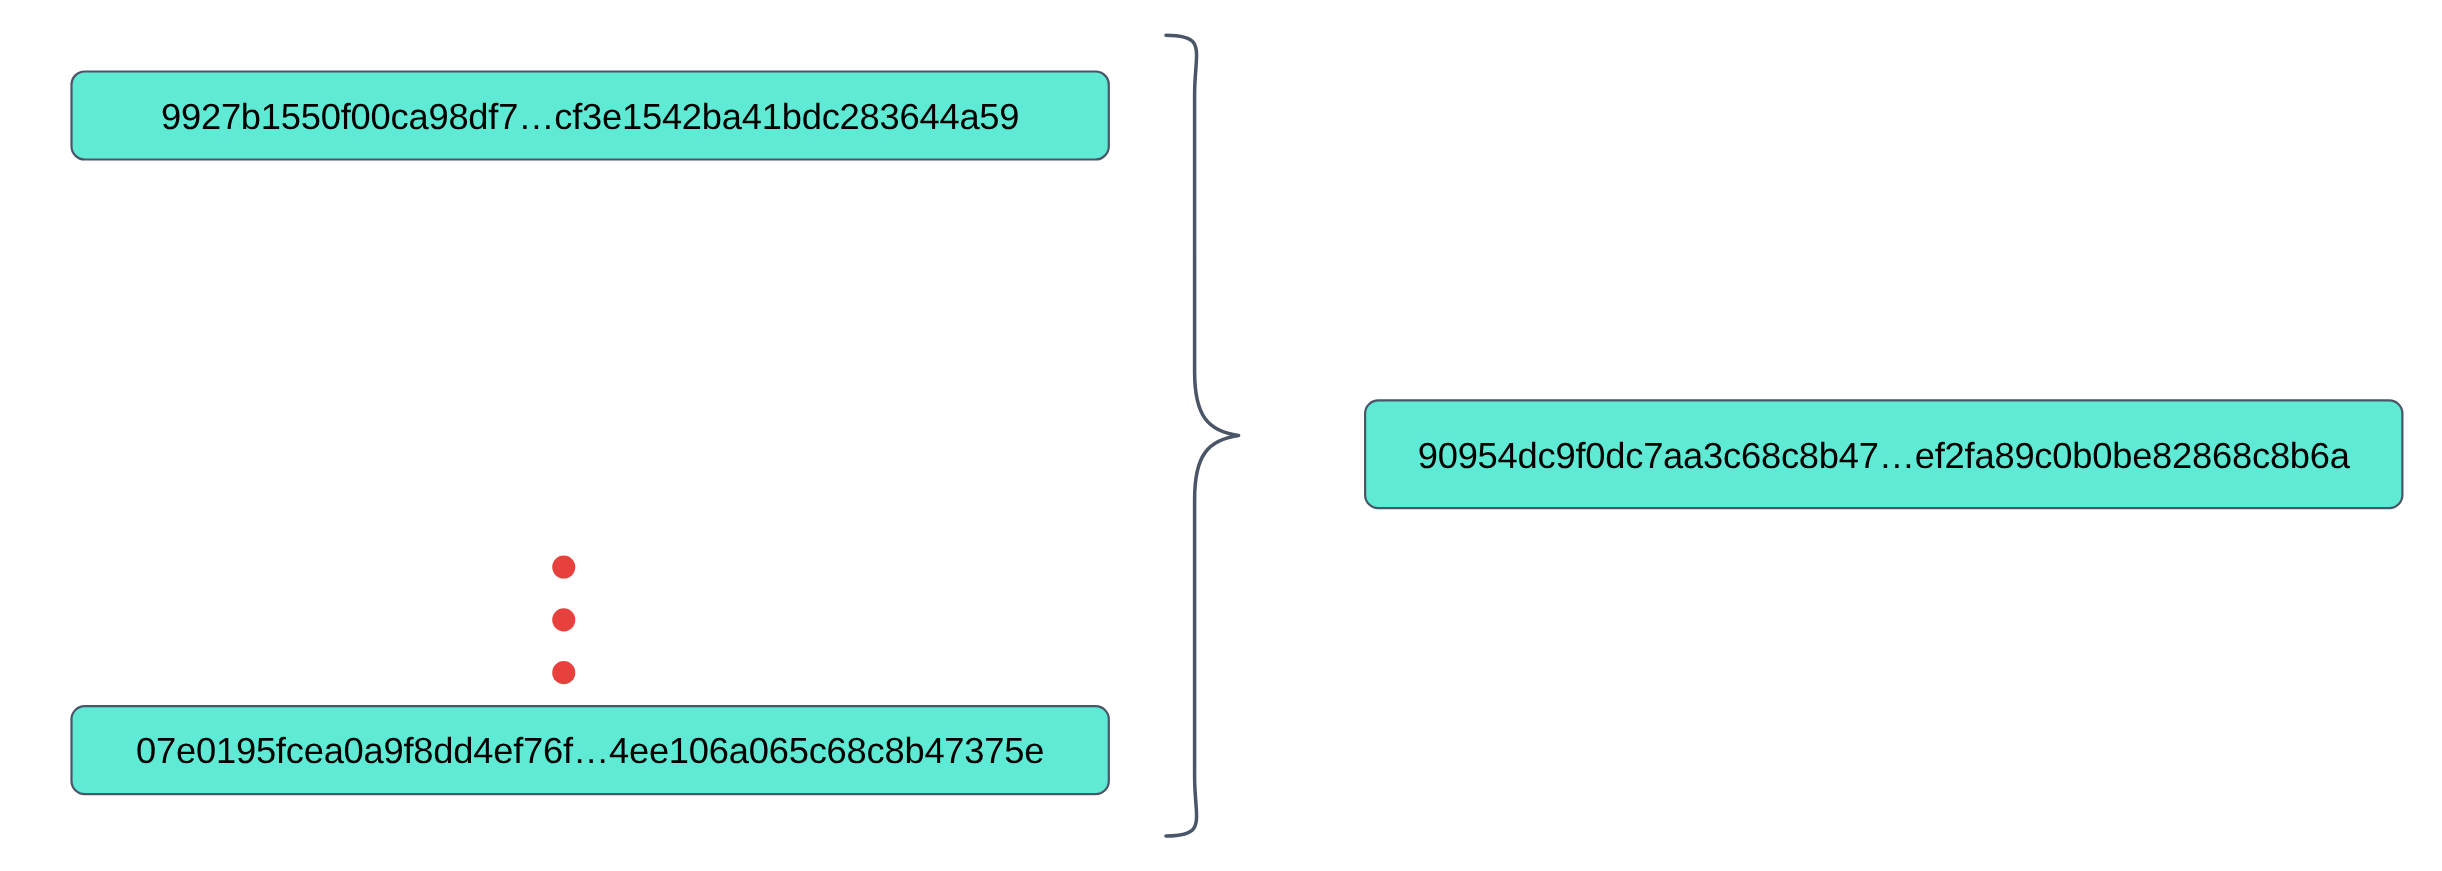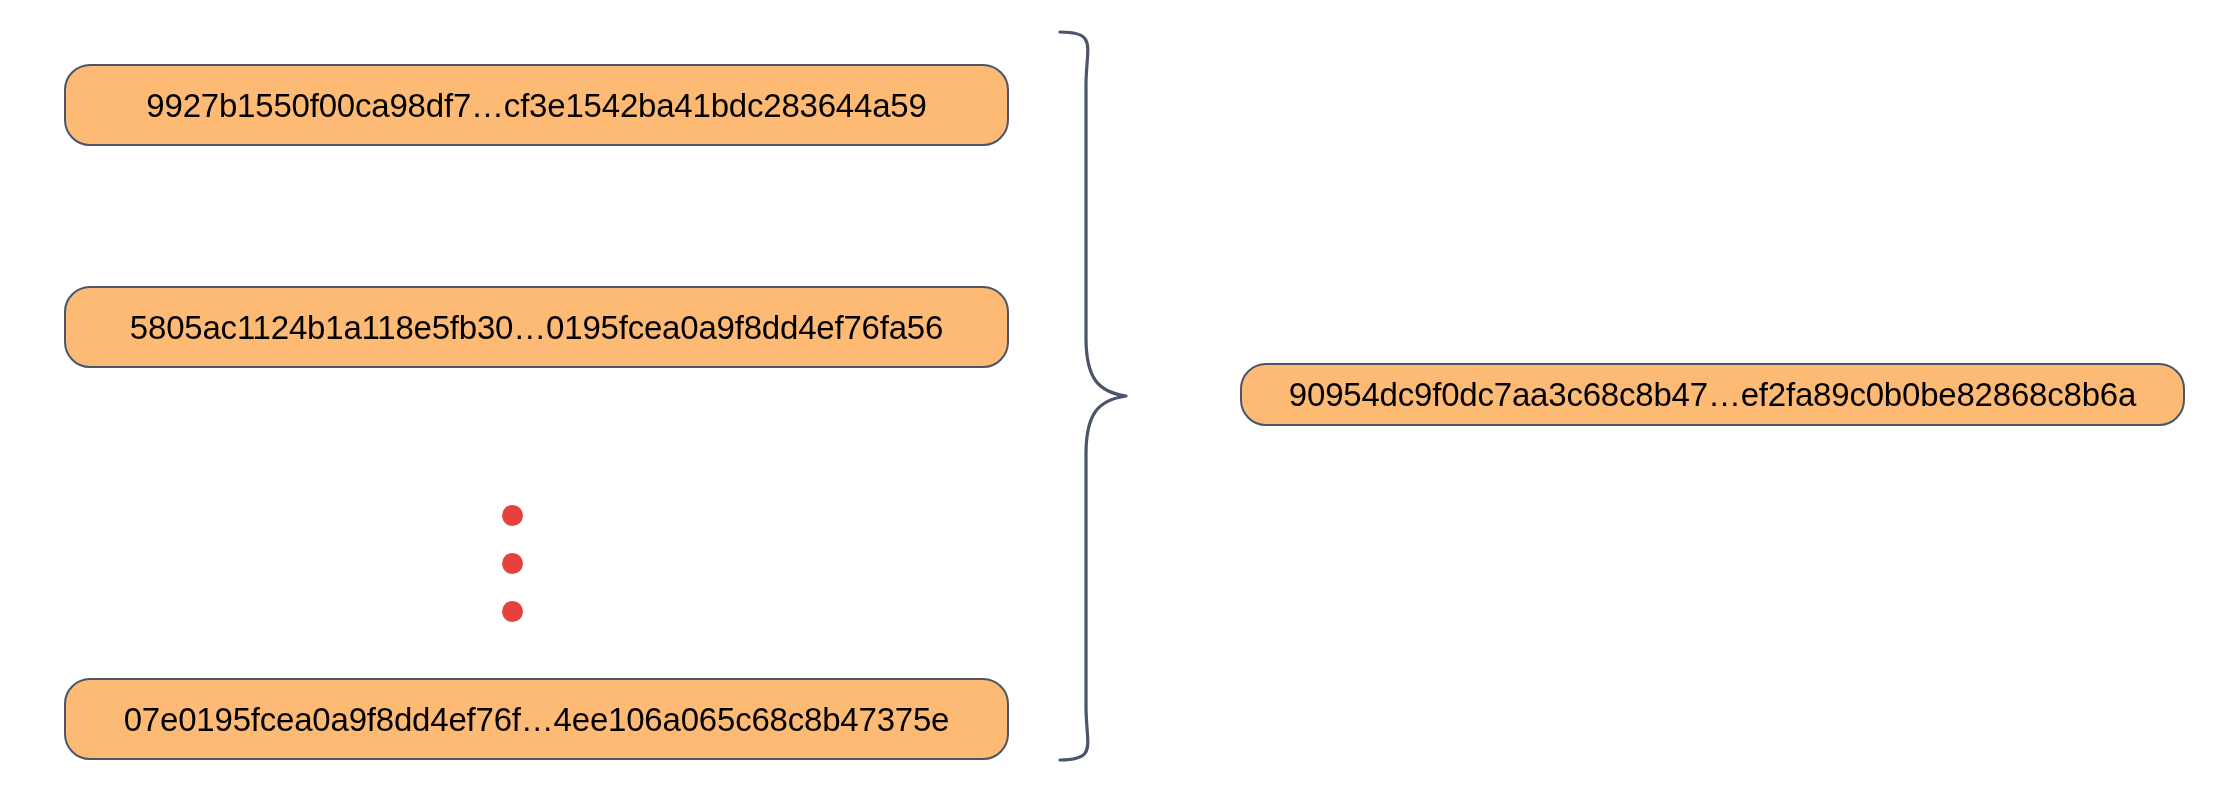--- a/index.html
+++ b/index.html
@@ -26,8 +26,8 @@
     position: absolute;
     box-sizing: border-box;
     border: 2.5px solid #4a5568;
-    border-radius: 26px;
-    background: #fdba74;
+    border-radius: 13px;
+    background: #5eead4;
     display: flex;
     align-items: center;
     justify-content: center;

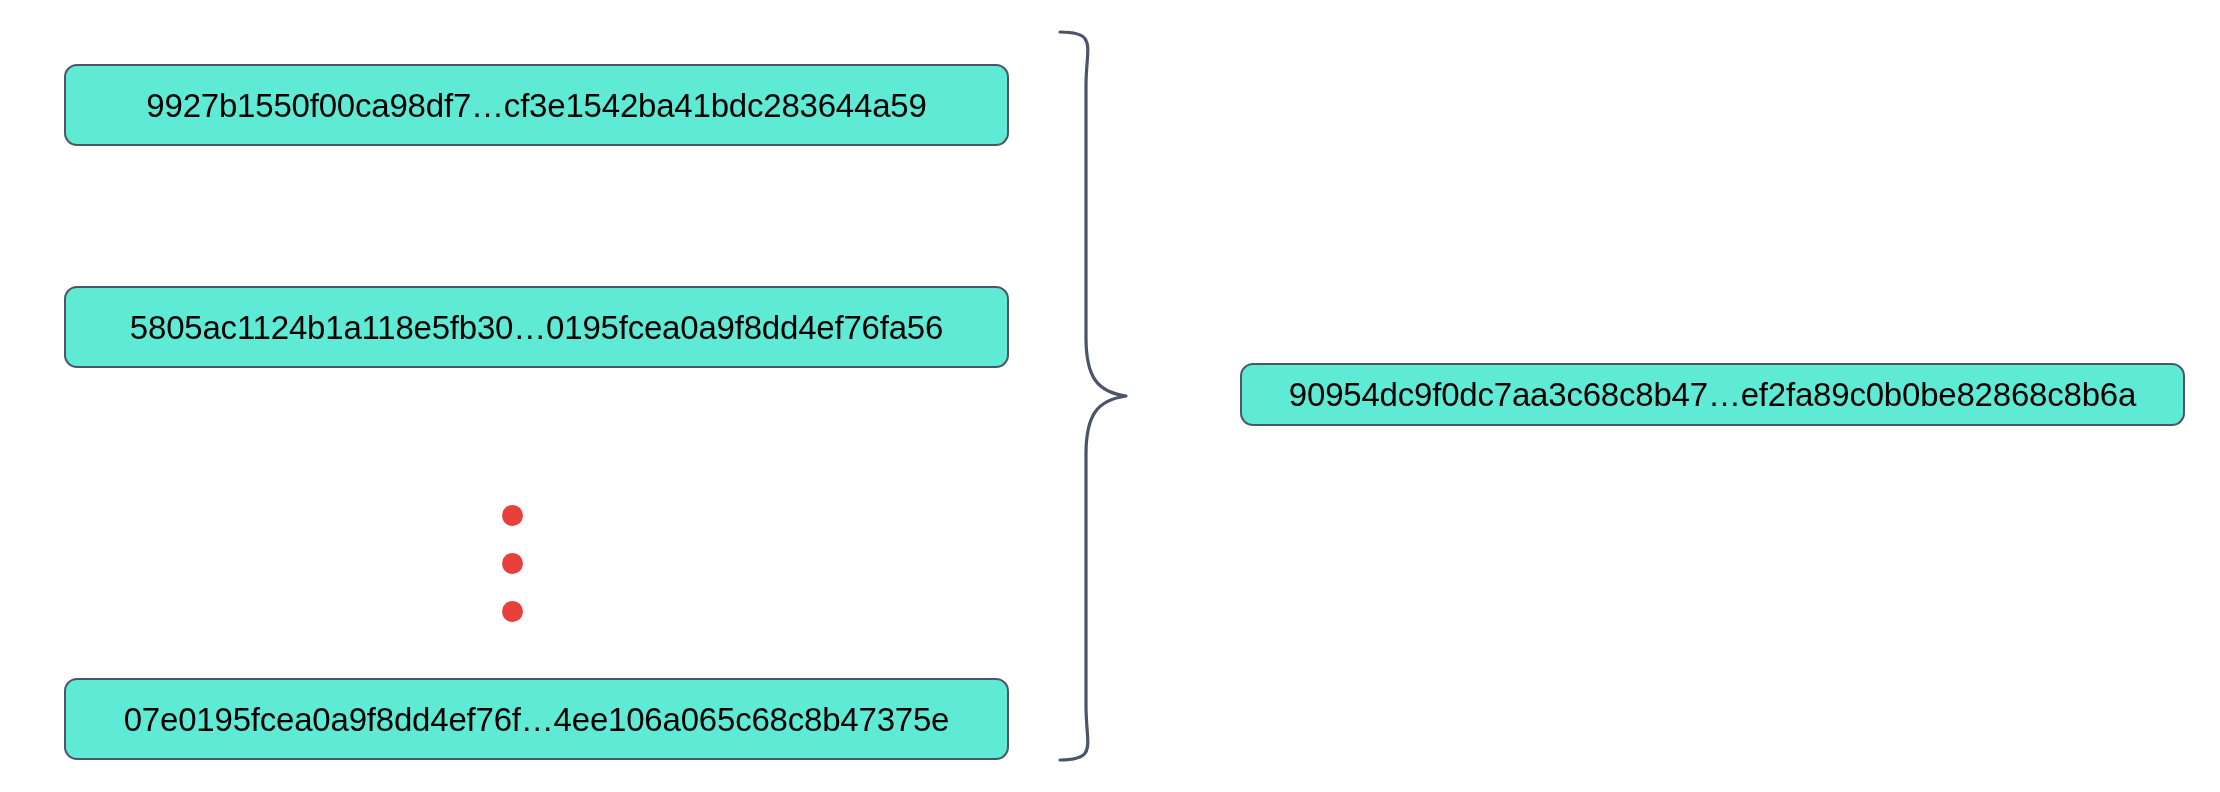--- a/index.html
+++ b/index.html
@@ -105,9 +105,6 @@
   </div>
 
 
-  <div class="hash-box left-box lb3">
-    <span class="hash-text">5805ac1124b1a118e5fb30…0195fcea0a9f8dd4ef76fa56</span>
-  </div>
 
 
   <div class="hash-box left-box lb5">

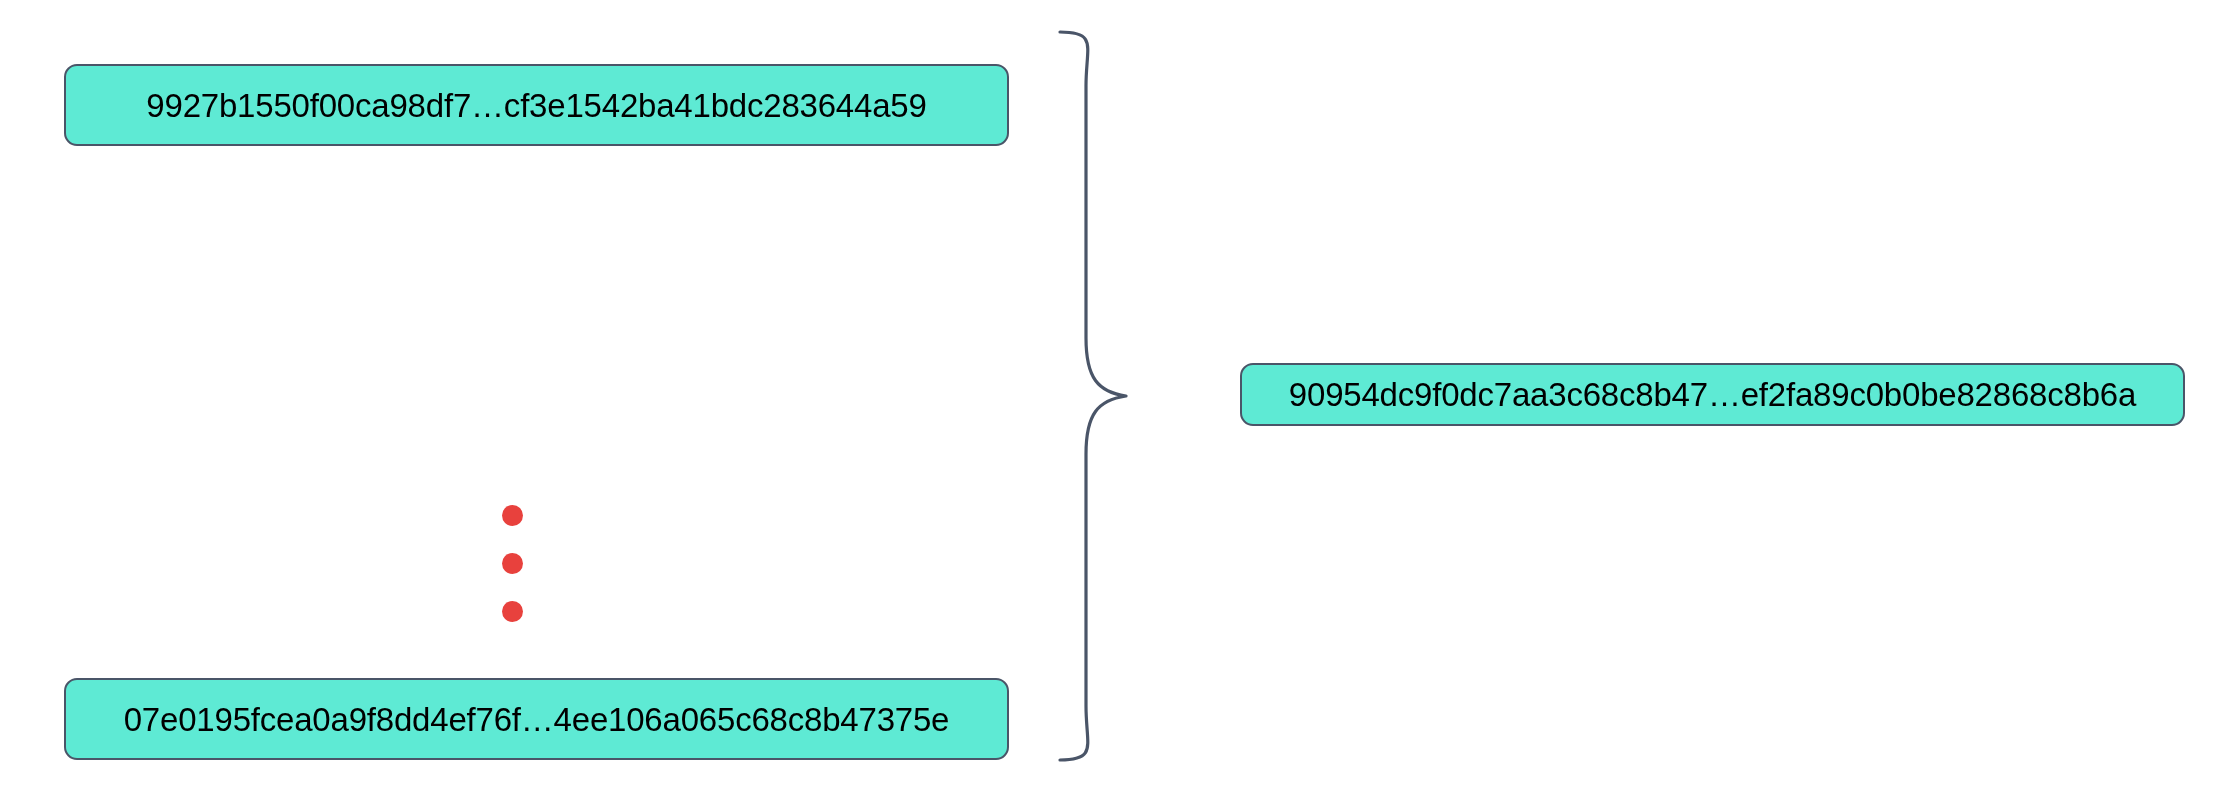--- a/index.html
+++ b/index.html
@@ -58,7 +58,7 @@
     left: 1240px;
     top: 363px;
     width: 945px;
-    height: 63px;
+    height: 100px;
   }
 
   

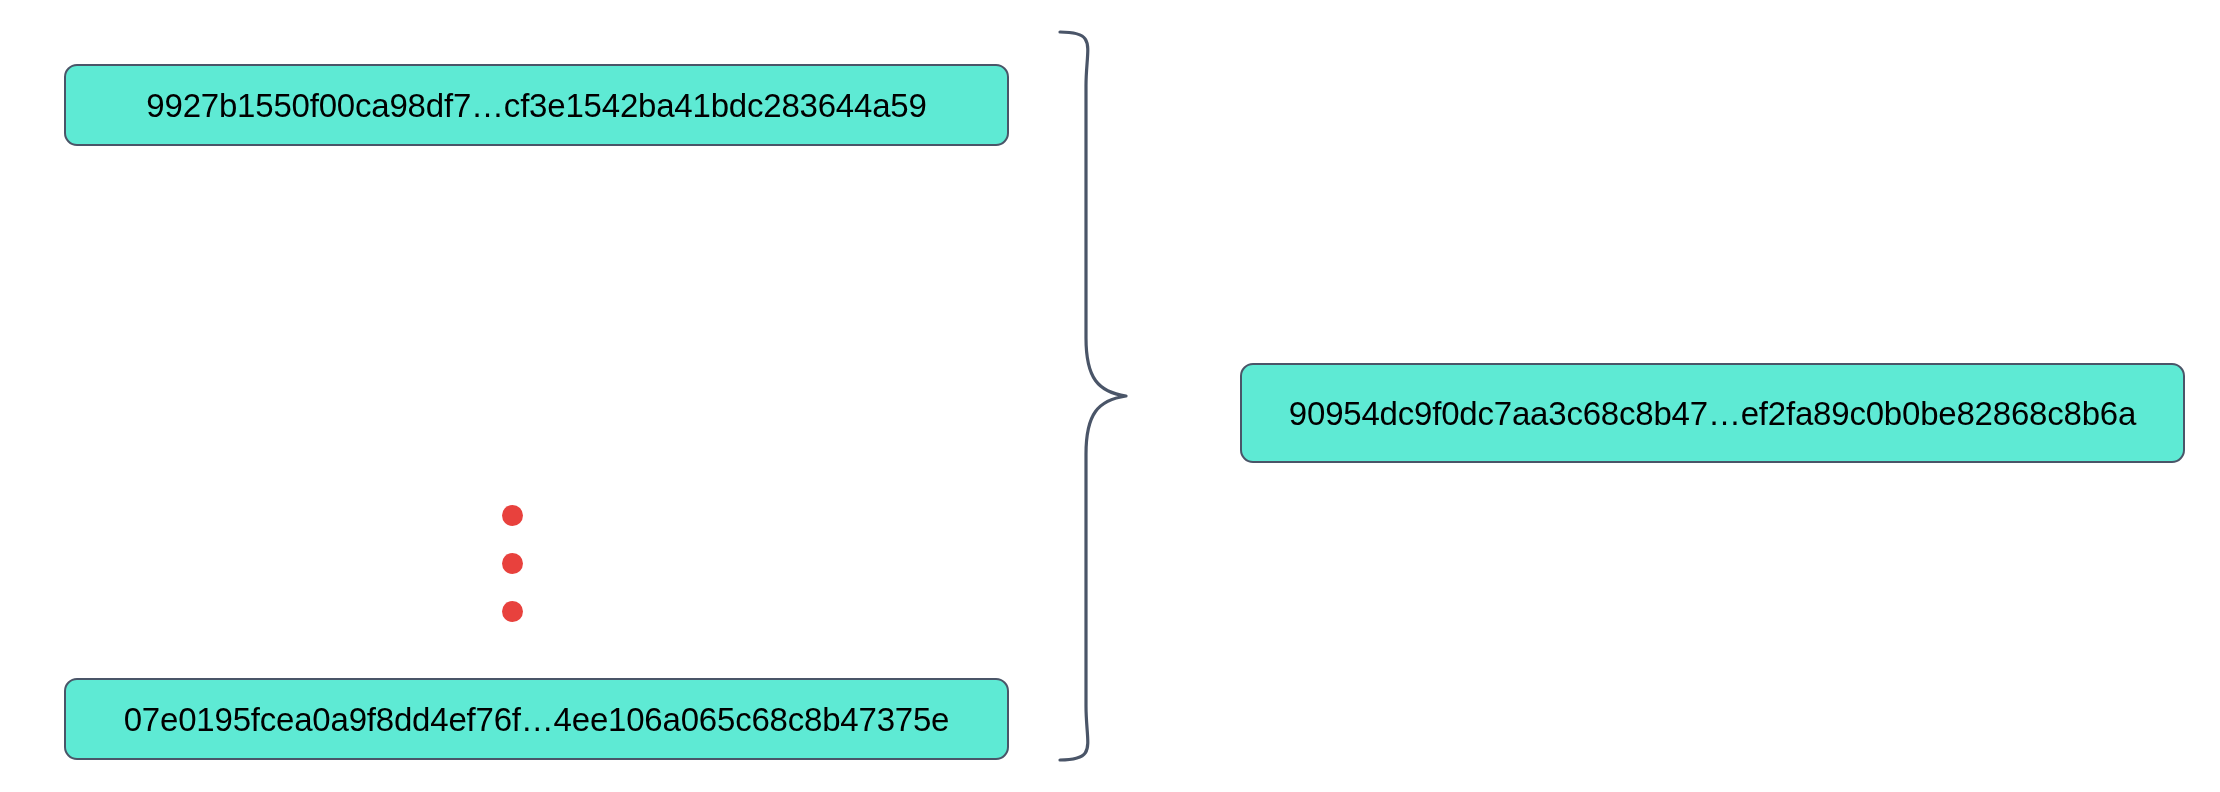--- a/index.html
+++ b/index.html
@@ -51,7 +51,7 @@
   .lb2 { top: 175px; }
   .lb3 { top: 286px; }
   .lb4 { top: 396px; }
-  .lb5 { top: 678px; }
+  .lb5 { top: 641px; }
 
   
   .result-box {

